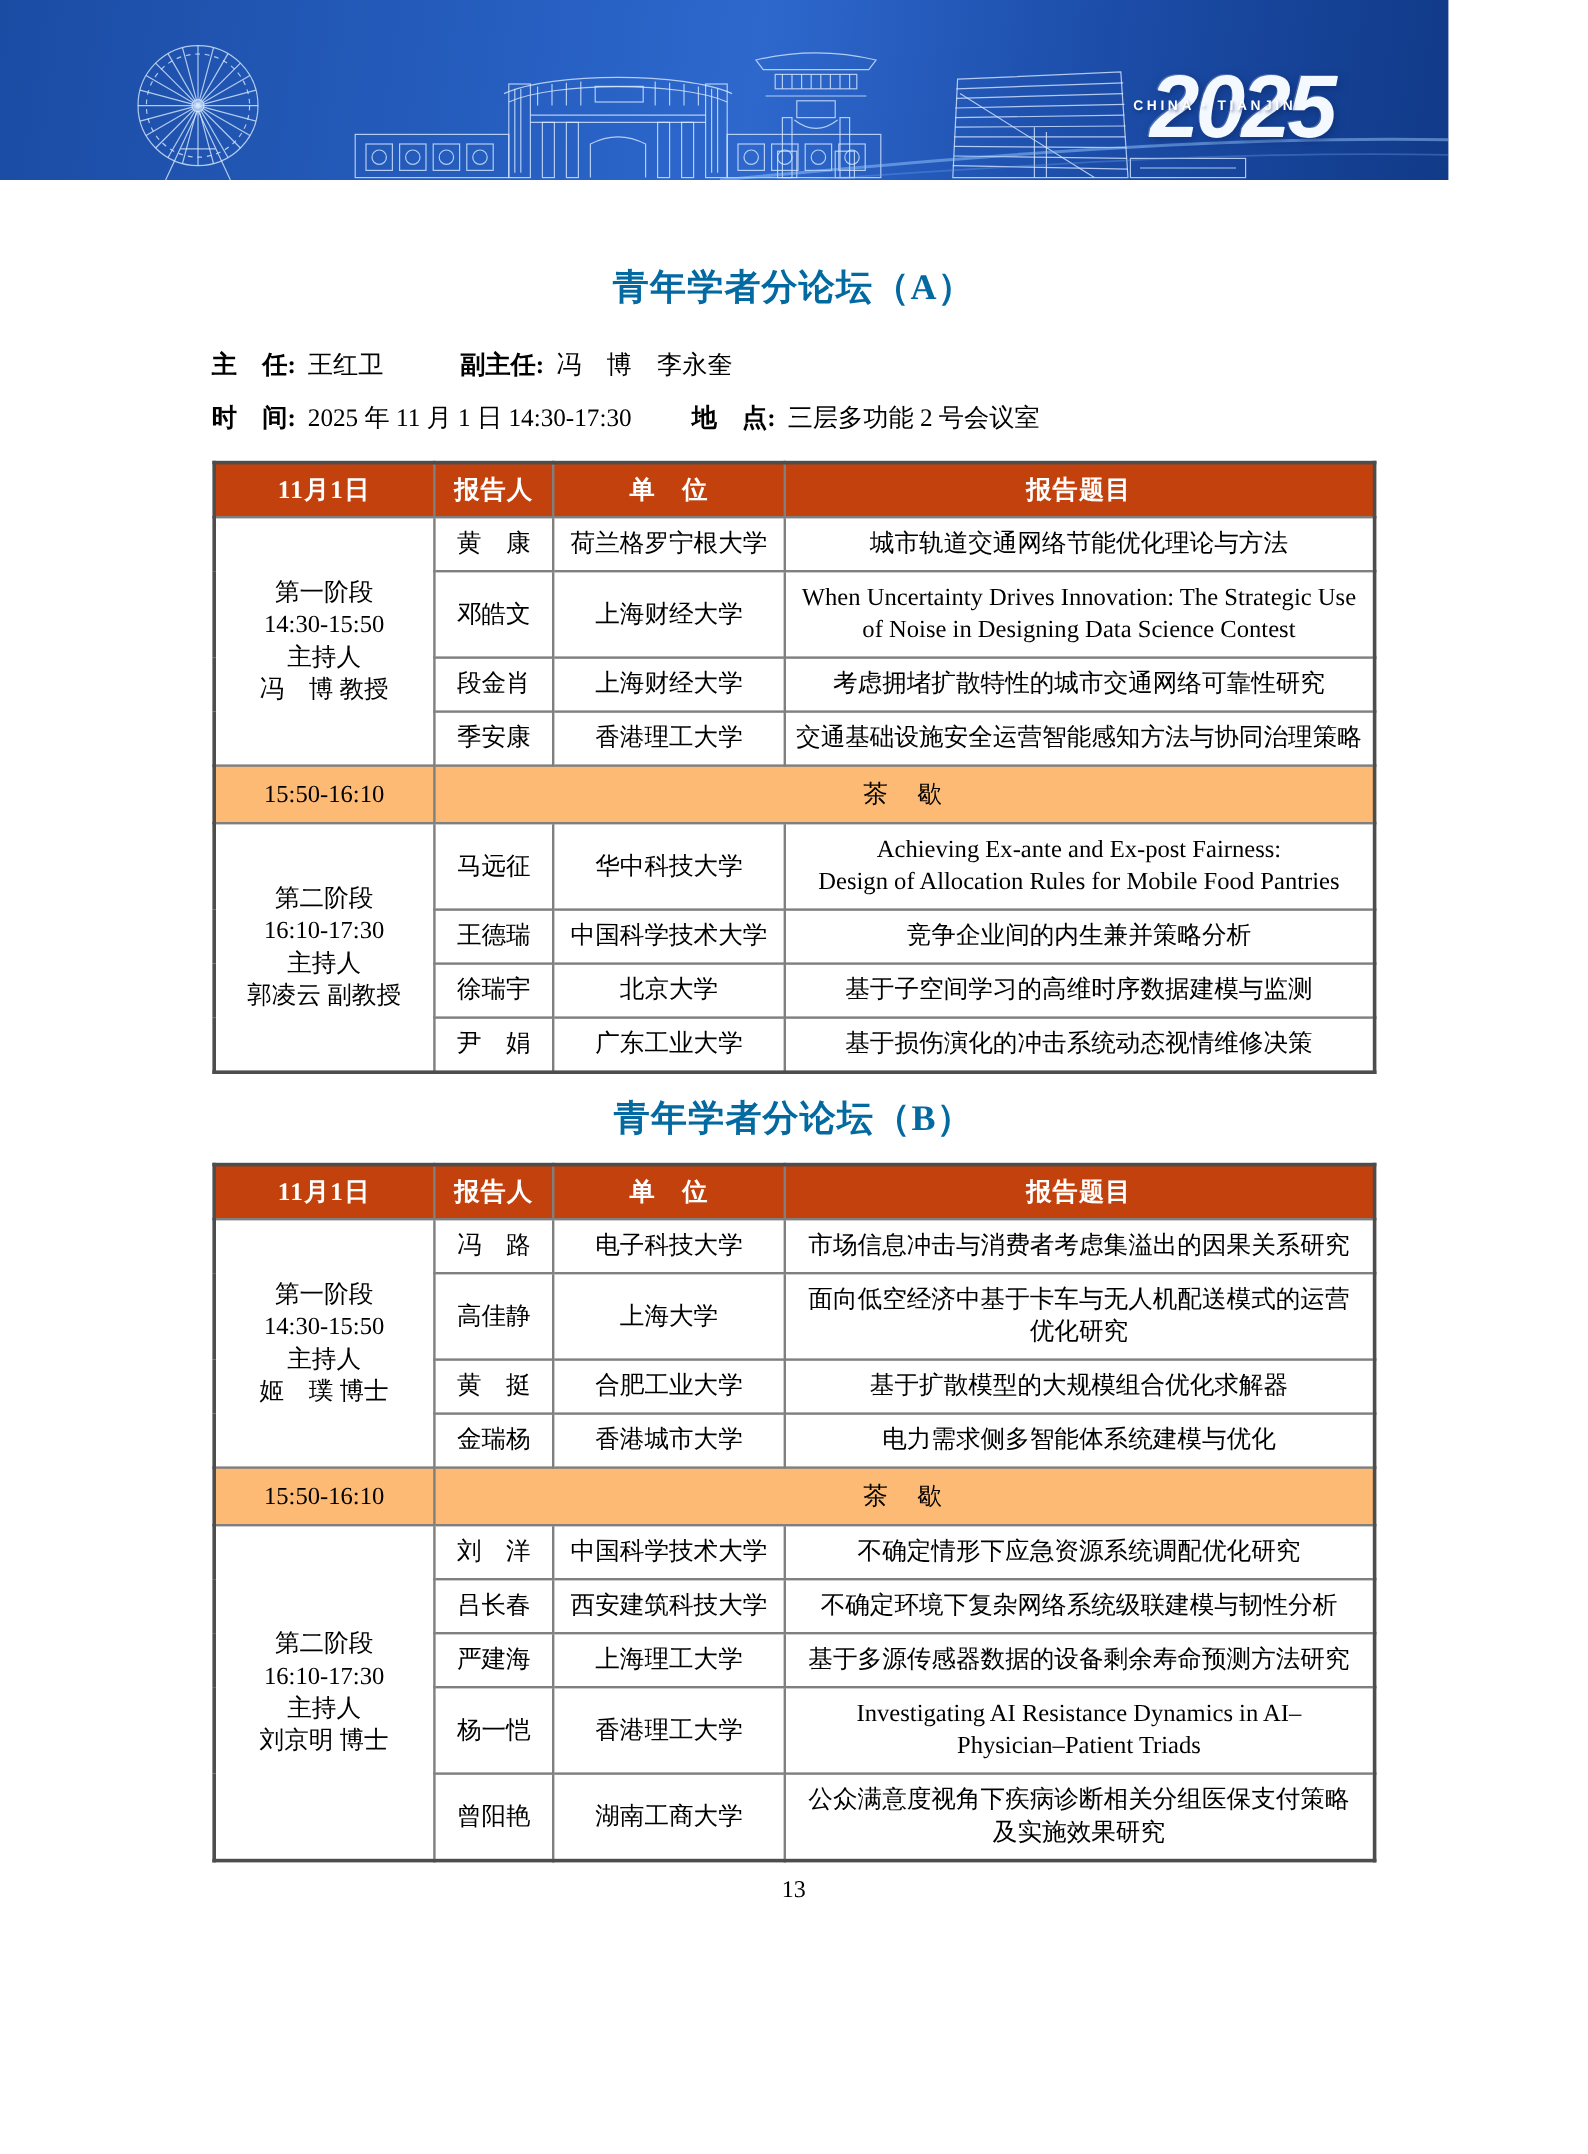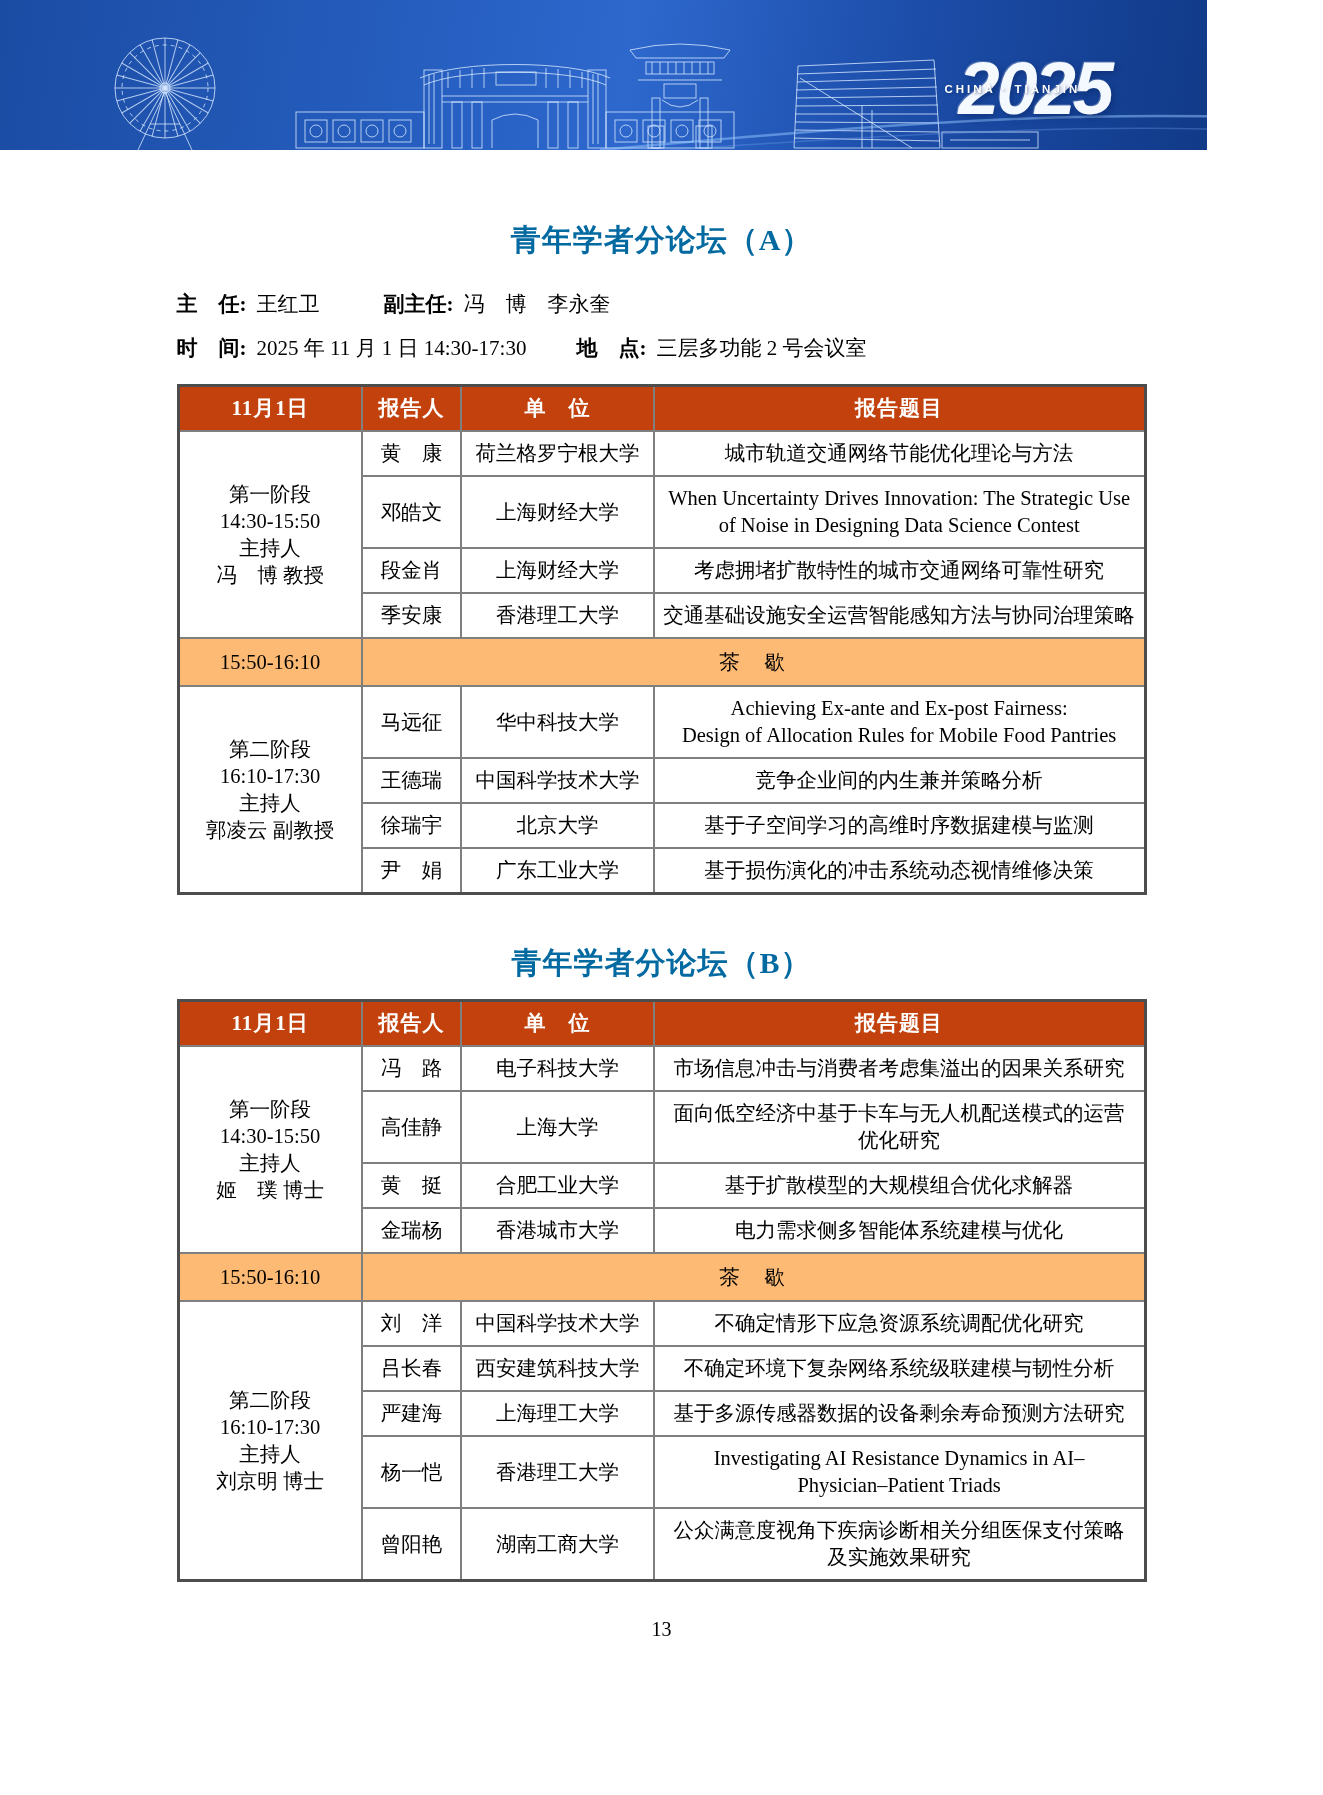--- a/index.html
+++ b/index.html
@@ -37,7 +37,7 @@
     color:#0369a1;letter-spacing:1px;margin:0;
   }
   .section-a .section-title{margin-top:68px;}
-  .section-b .section-title{margin-top:46px;}
+  .section-b .section-title{margin-top:16px;}
   .meta{margin-top:20px;font-size:21px;line-height:44px;}
   .meta .lbl{font-weight:bold;}
   .meta .val{margin-left:10px;}

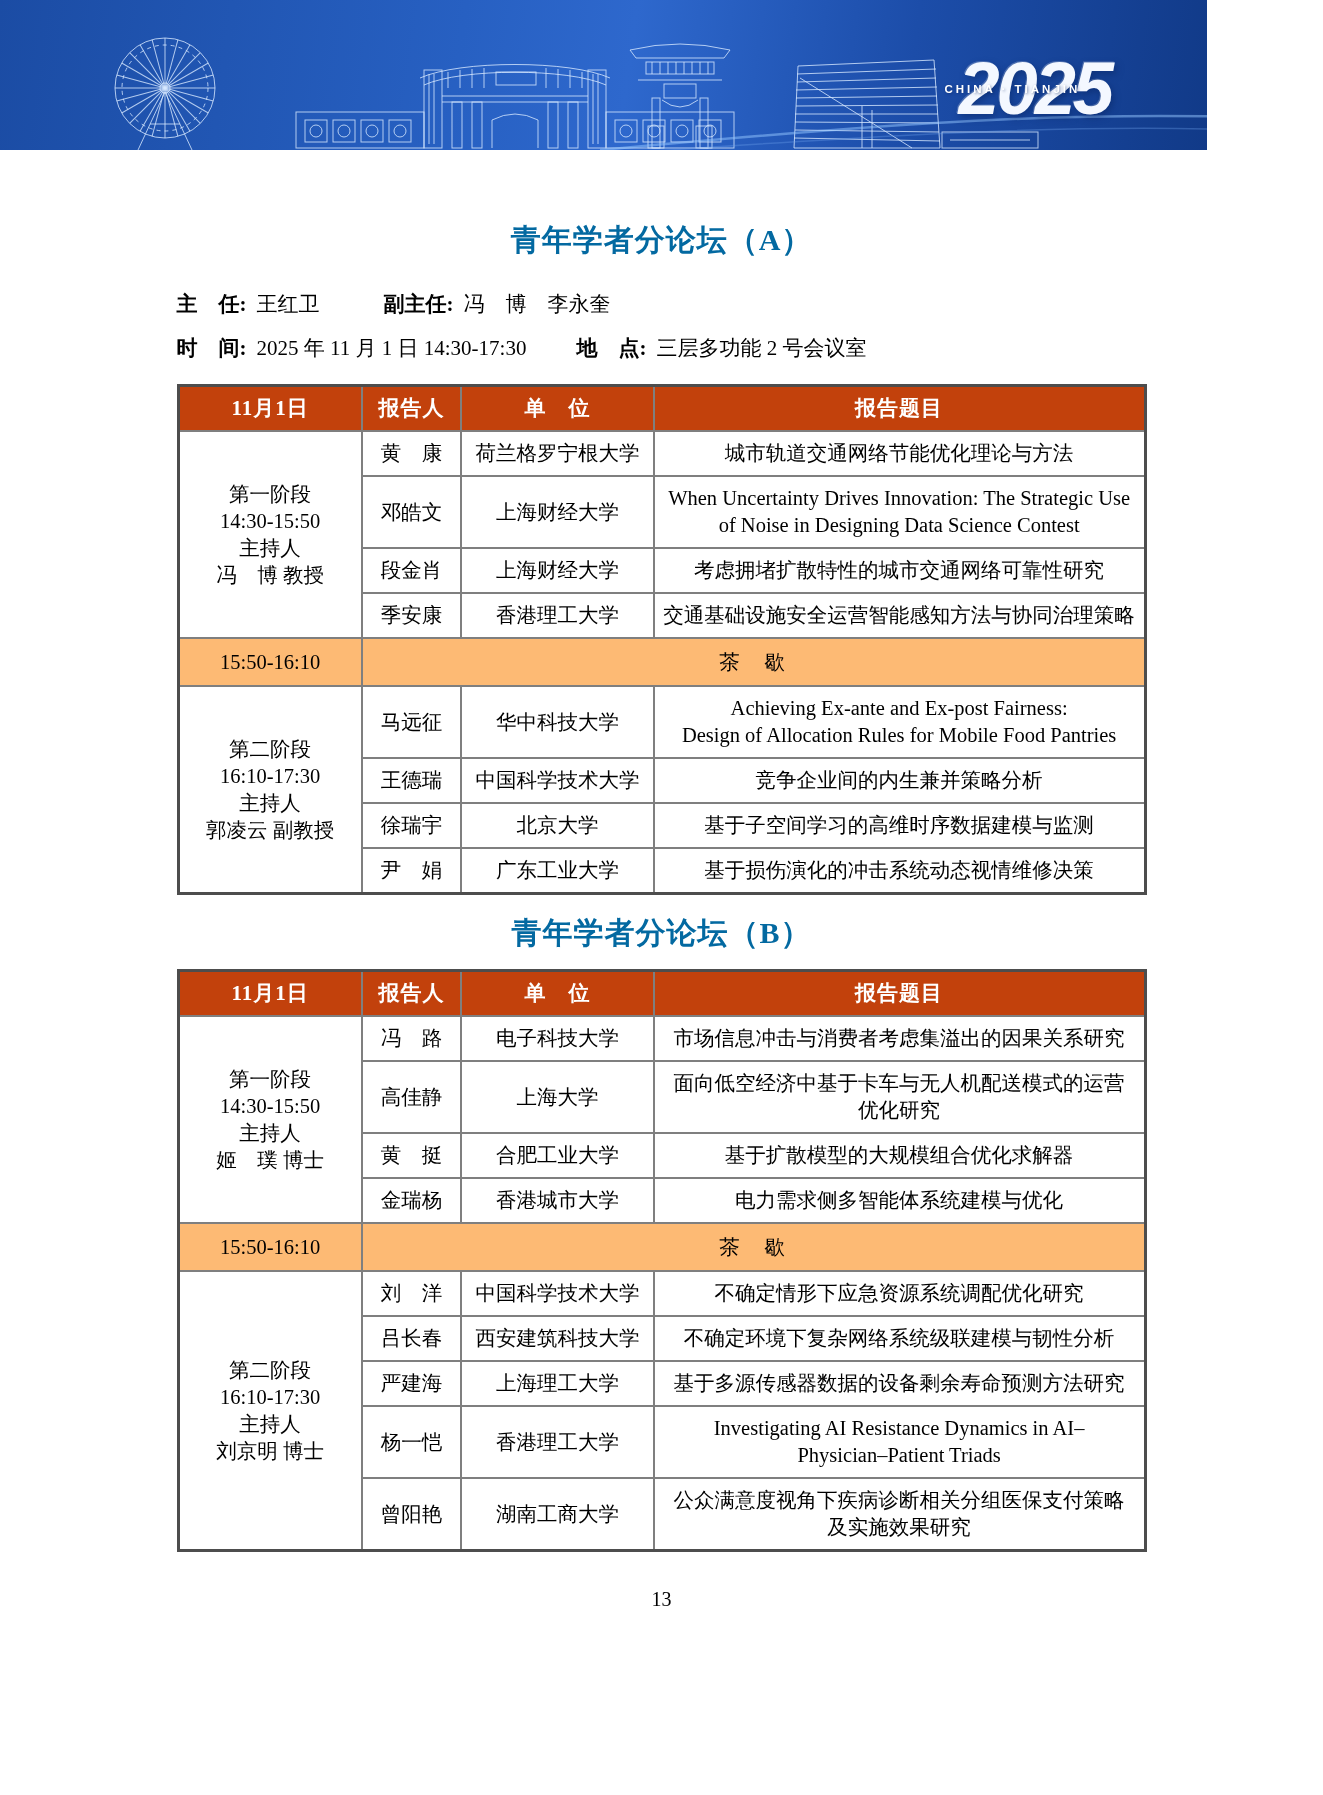--- a/index.html
+++ b/index.html
@@ -65,7 +65,7 @@
   td.break-label{letter-spacing:2px;}
   
   .footer{
-    text-align:center;font-size:20px;margin-top:36px;
+    text-align:center;font-size:20px;margin-top:12px;
   }
 </style>
 </head>

